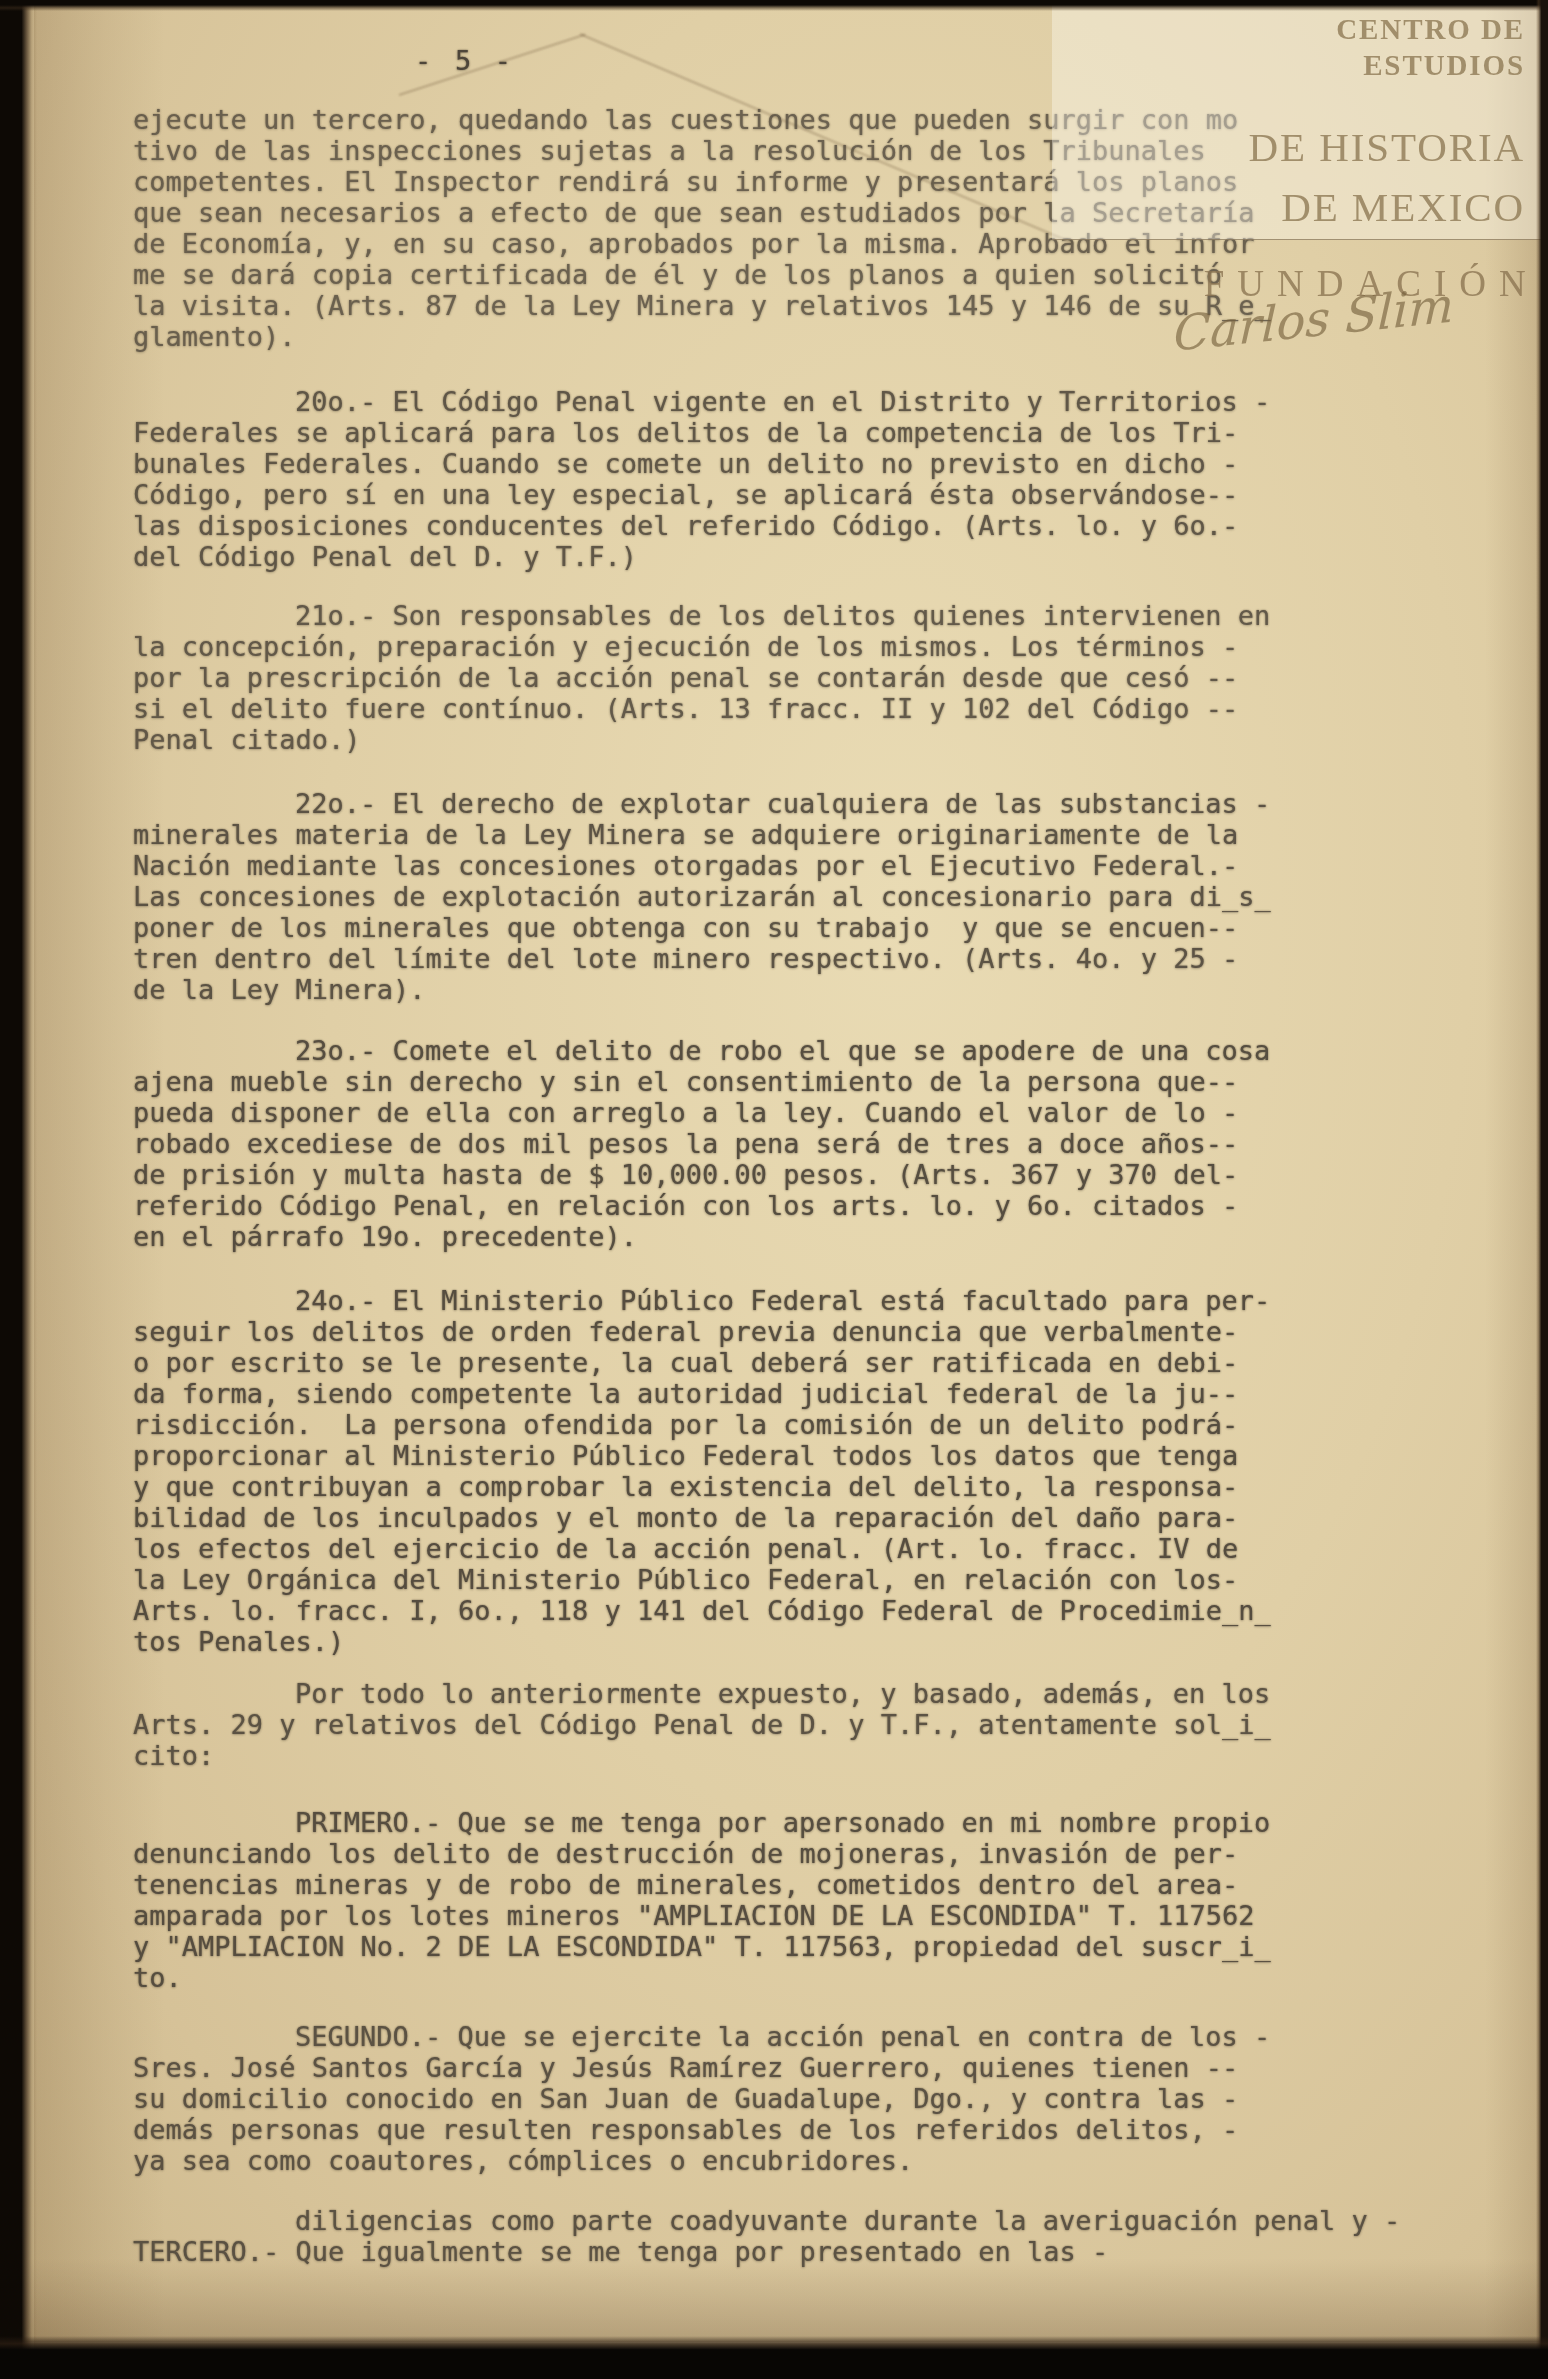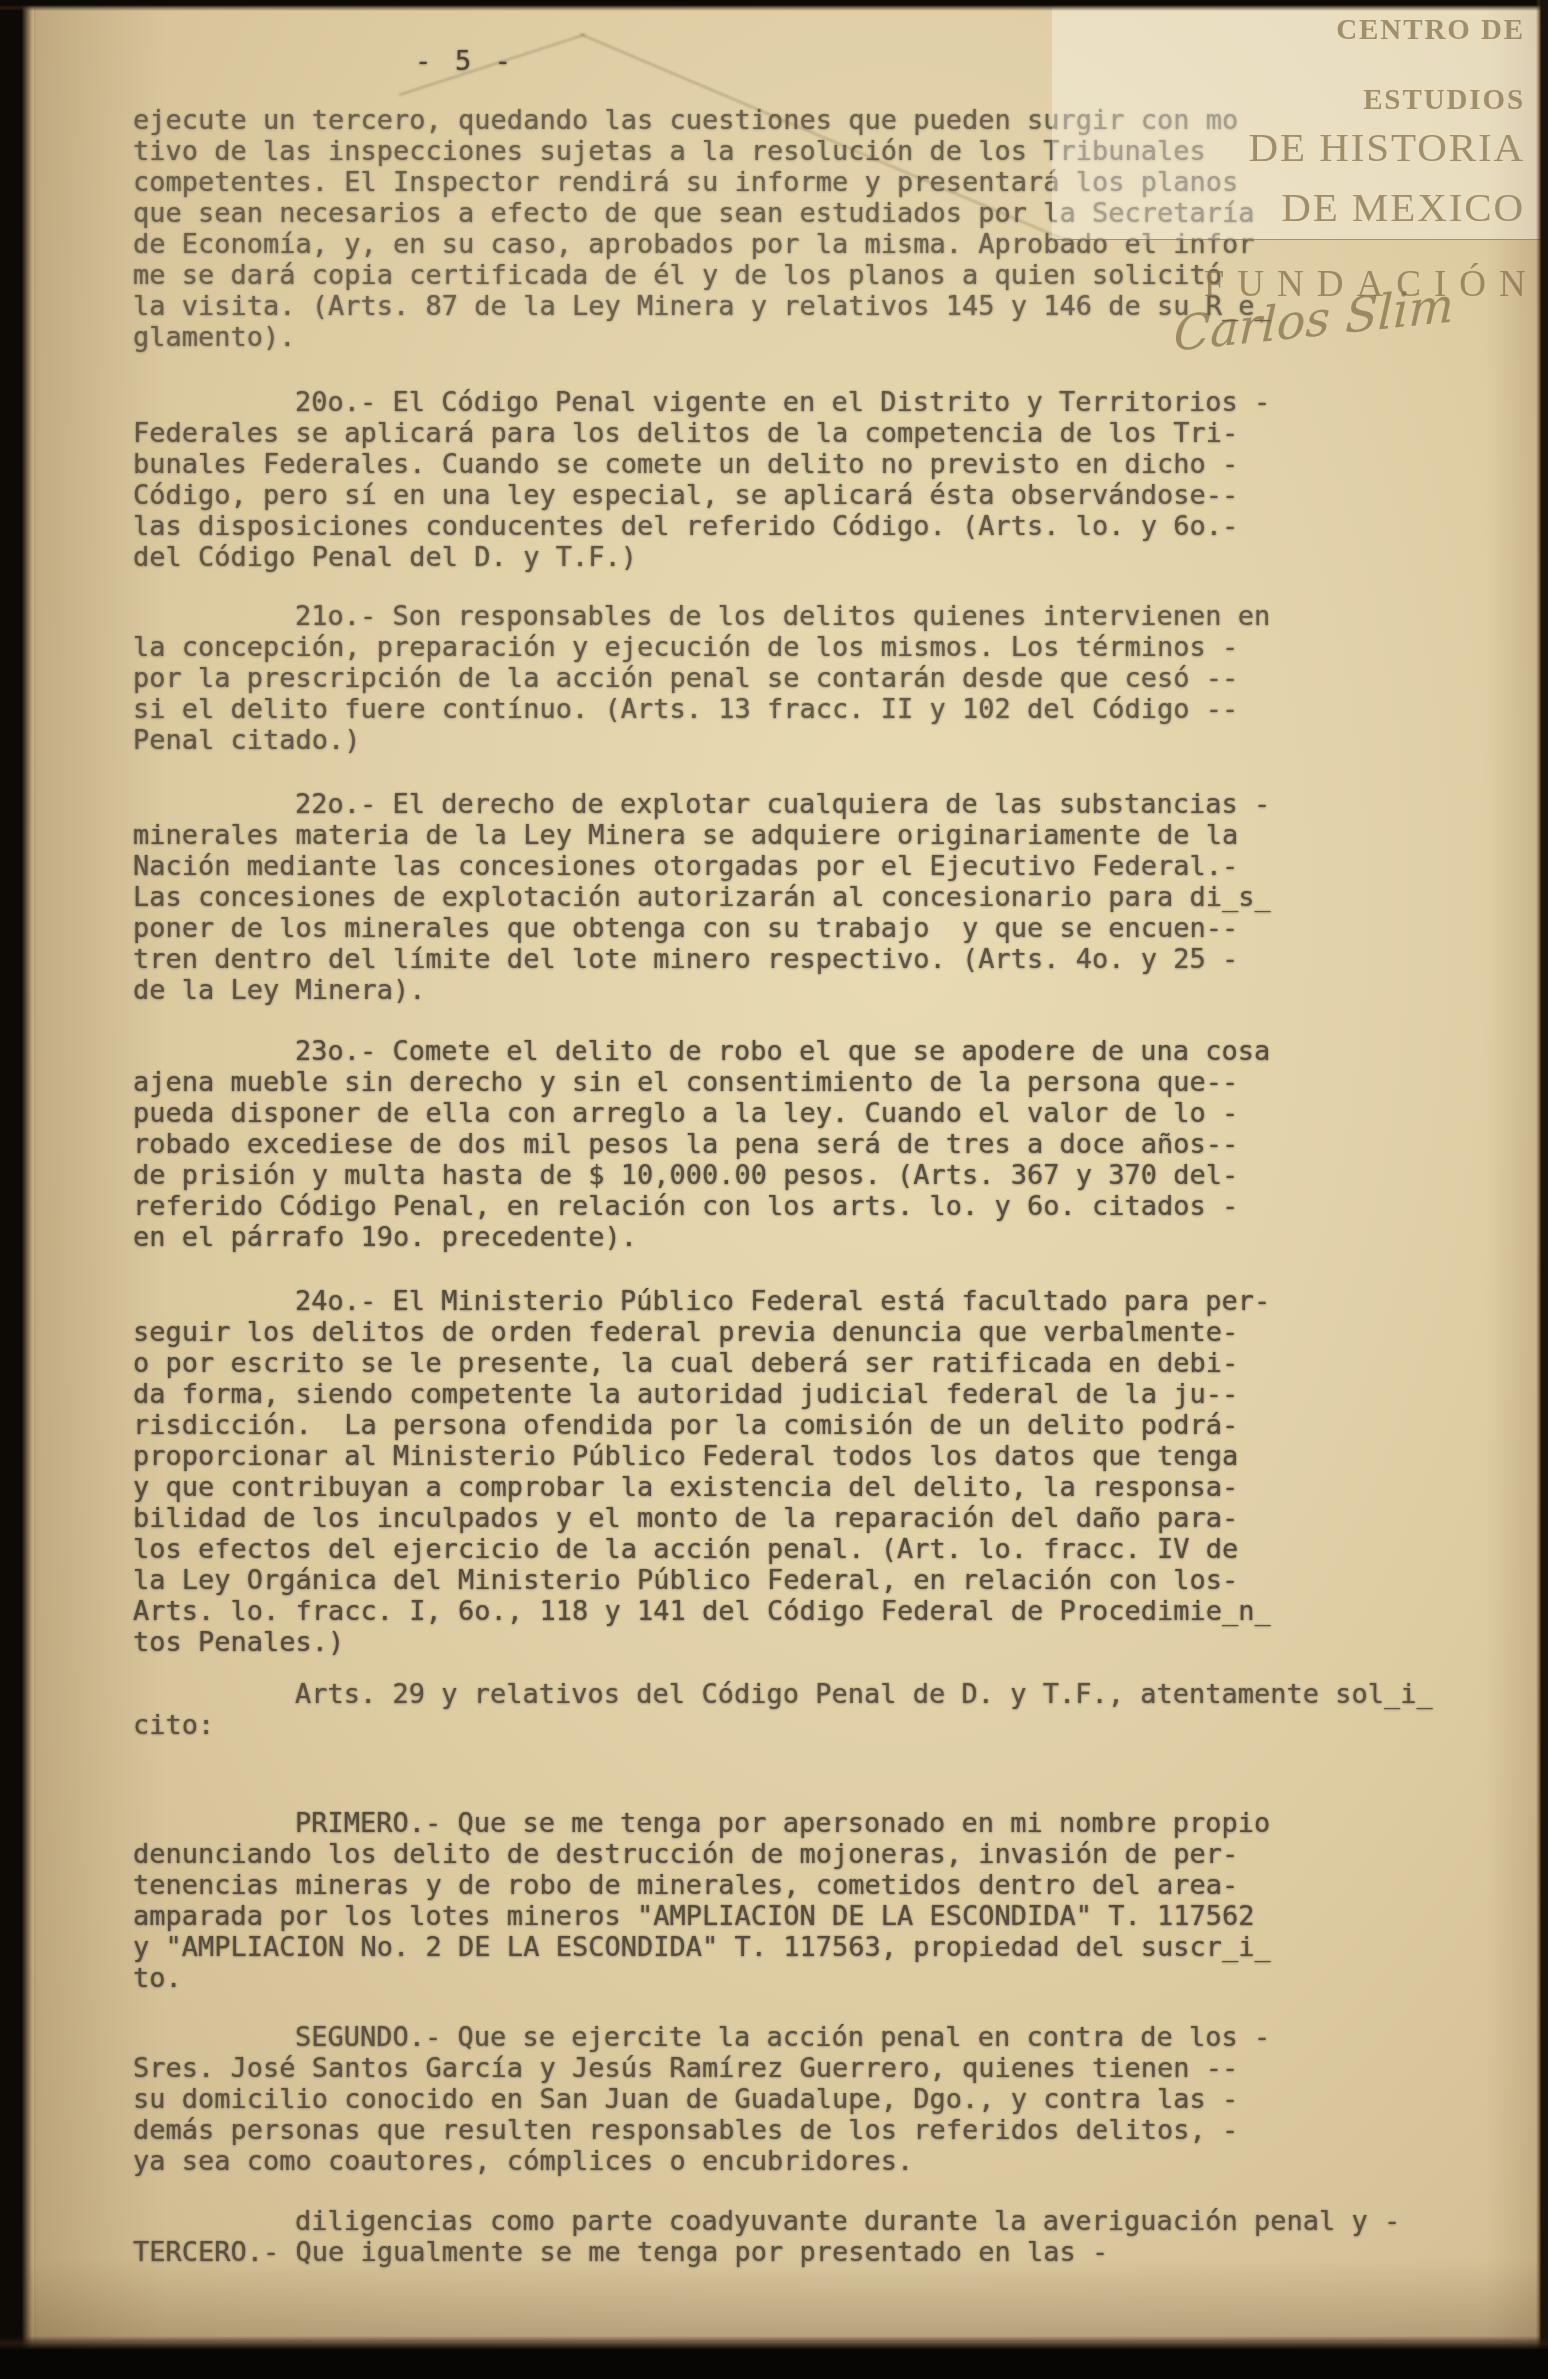--- a/index.html
+++ b/index.html
@@ -48,7 +48,7 @@
   .wm-line.small{font-size:29px;font-weight:bold;}
   .wm-line.big{font-size:41px;}
   .wm-l0{top:13px;}
-  .wm-l1{top:83px;text-align:right;}
+  .wm-l1{top:49px;text-align:right;}
   .wm-l2{top:123px;}
   .wm-l3{top:183px;}
   .wm-foundation{position:absolute;right:9.3px;top:262px;z-index:6;

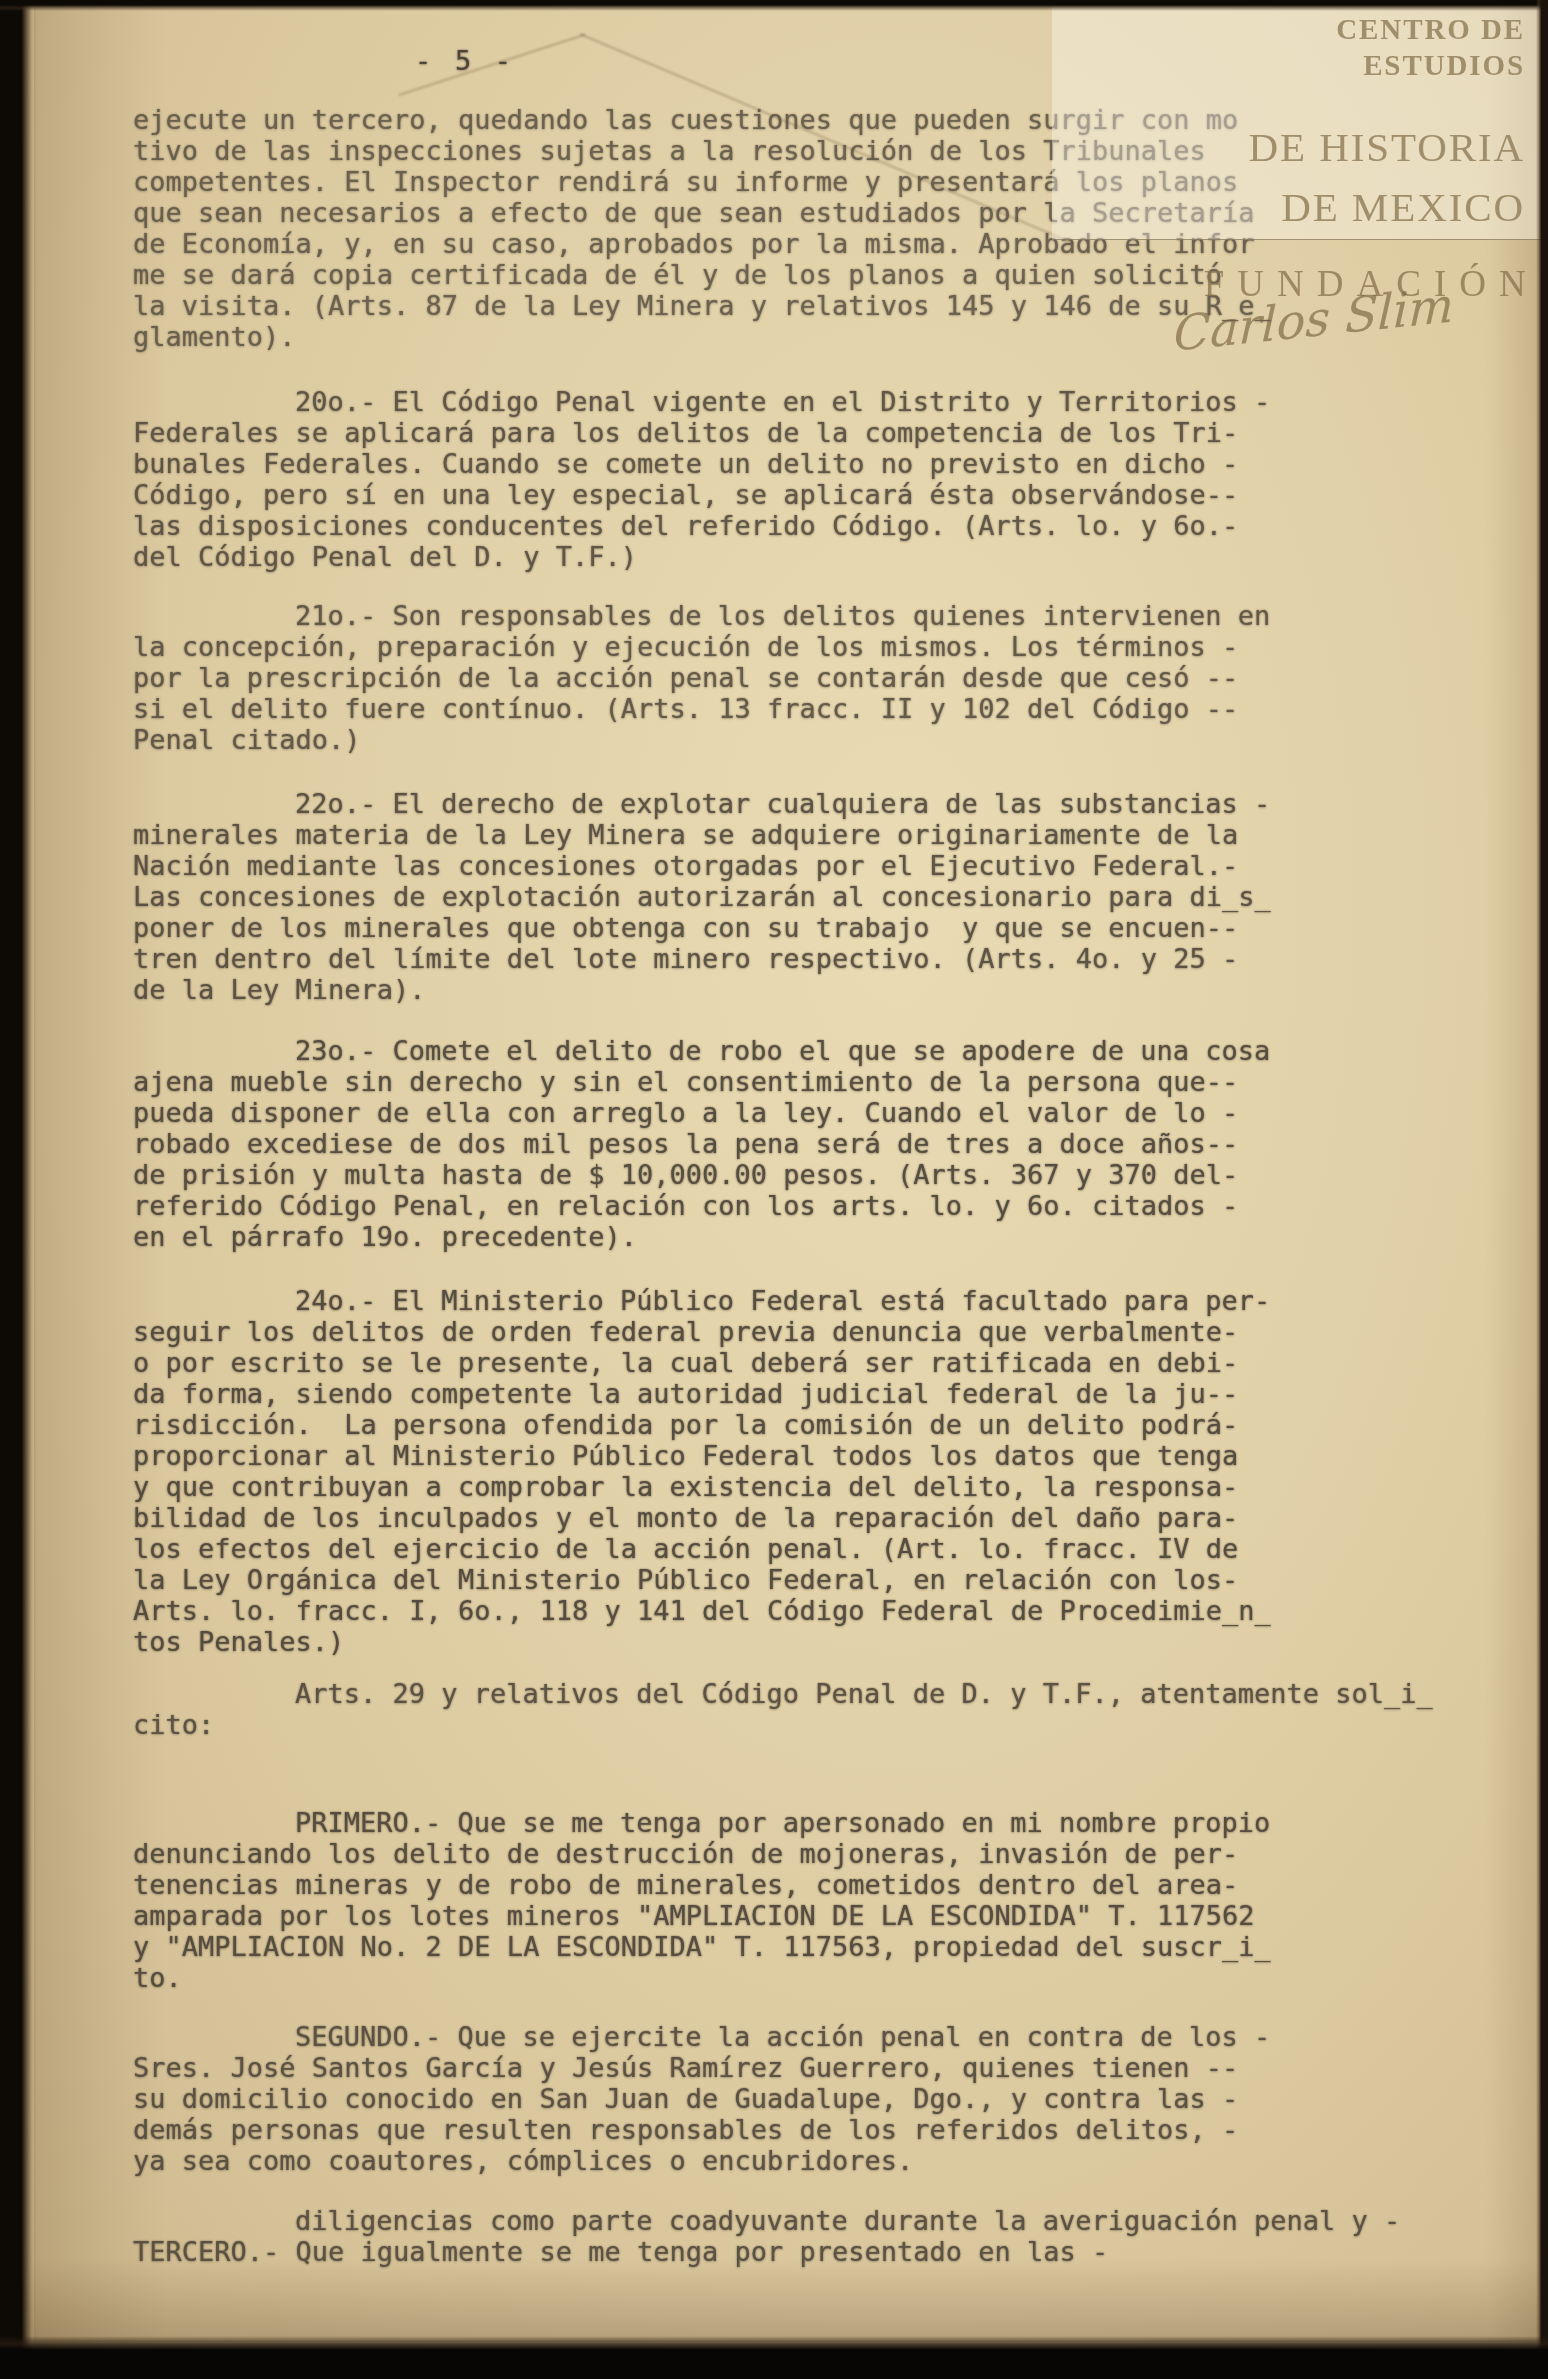--- a/index.html
+++ b/index.html
@@ -92,7 +92,7 @@
       <div class="para typewritten indent" style="top: 788px; opacity: 0.9;"><div class="tline">22o.- El derecho de explotar cualquiera de las substancias -</div><div class="tline">minerales materia de la Ley Minera se adquiere originariamente de la</div><div class="tline">Nación mediante las concesiones otorgadas por el Ejecutivo Federal.-</div><div class="tline">Las concesiones de explotación autorizarán al concesionario para di̲s̲</div><div class="tline">poner de los minerales que obtenga con su trabajo  y que se encuen--</div><div class="tline">tren dentro del límite del lote minero respectivo. (Arts. 4o. y 25 -</div><div class="tline">de la Ley Minera).</div></div>
       <div class="para typewritten indent" style="top: 1035px; opacity: 0.94;"><div class="tline">23o.- Comete el delito de robo el que se apodere de una cosa</div><div class="tline">ajena mueble sin derecho y sin el consentimiento de la persona que--</div><div class="tline">pueda disponer de ella con arreglo a la ley. Cuando el valor de lo -</div><div class="tline">robado excediese de dos mil pesos la pena será de tres a doce años--</div><div class="tline">de prisión y multa hasta de $ 10,000.00 pesos. (Arts. 367 y 370 del-</div><div class="tline">referido Código Penal, en relación con los arts. lo. y 6o. citados -</div><div class="tline">en el párrafo 19o. precedente).</div></div>
       <div class="para typewritten indent" style="top: 1285px; opacity: 0.95;"><div class="tline">24o.- El Ministerio Público Federal está facultado para per-</div><div class="tline">seguir los delitos de orden federal previa denuncia que verbalmente-</div><div class="tline">o por escrito se le presente, la cual deberá ser ratificada en debi-</div><div class="tline">da forma, siendo competente la autoridad judicial federal de la ju--</div><div class="tline">risdicción.  La persona ofendida por la comisión de un delito podrá-</div><div class="tline">proporcionar al Ministerio Público Federal todos los datos que tenga</div><div class="tline">y que contribuyan a comprobar la existencia del delito, la responsa-</div><div class="tline">bilidad de los inculpados y el monto de la reparación del daño para-</div><div class="tline">los efectos del ejercicio de la acción penal. (Art. lo. fracc. IV de</div><div class="tline">la Ley Orgánica del Ministerio Público Federal, en relación con los-</div><div class="tline">Arts. lo. fracc. I, 6o., 118 y 141 del Código Federal de Procedimie̲n̲</div><div class="tline">tos Penales.)</div></div>
-      <div class="para typewritten indent" style="top: 1678px; opacity: 0.9;"><div class="tline">Arts. 29 y relativos del Código Penal de D. y T.F., atentamente sol̲i̲</div><div class="tline">cito:</div></div>
+      <div class="para typewritten indent" style="top: 1678px; opacity: 0.9;"><div class="tline">Por todo lo anteriormente expuesto, y basado, además, en los</div><div class="tline">Arts. 29 y relativos del Código Penal de D. y T.F., atentamente sol̲i̲</div><div class="tline">cito:</div></div>
       <div class="para typewritten indent" style="top: 1807px; opacity: 0.94;"><div class="tline">PRIMERO.- Que se me tenga por apersonado en mi nombre propio</div><div class="tline">denunciando los delito de destrucción de mojoneras, invasión de per-</div><div class="tline">tenencias mineras y de robo de minerales, cometidos dentro del area-</div><div class="tline">amparada por los lotes mineros "AMPLIACION DE LA ESCONDIDA" T. 117562</div><div class="tline">y "AMPLIACION No. 2 DE LA ESCONDIDA" T. 117563, propiedad del suscr̲i̲</div><div class="tline">to.</div></div>
       <div class="para typewritten indent" style="top: 2021px; opacity: 0.9;"><div class="tline">SEGUNDO.- Que se ejercite la acción penal en contra de los -</div><div class="tline">Sres. José Santos García y Jesús Ramírez Guerrero, quienes tienen --</div><div class="tline">su domicilio conocido en San Juan de Guadalupe, Dgo., y contra las -</div><div class="tline">demás personas que resulten responsables de los referidos delitos, -</div><div class="tline">ya sea como coautores, cómplices o encubridores.</div></div>
       <div class="para typewritten indent" style="top: 2205px; opacity: 0.9;"><div class="tline">diligencias como parte coadyuvante durante la averiguación penal y -</div><div class="tline">TERCERO.- Que igualmente se me tenga por presentado en las -</div></div>

